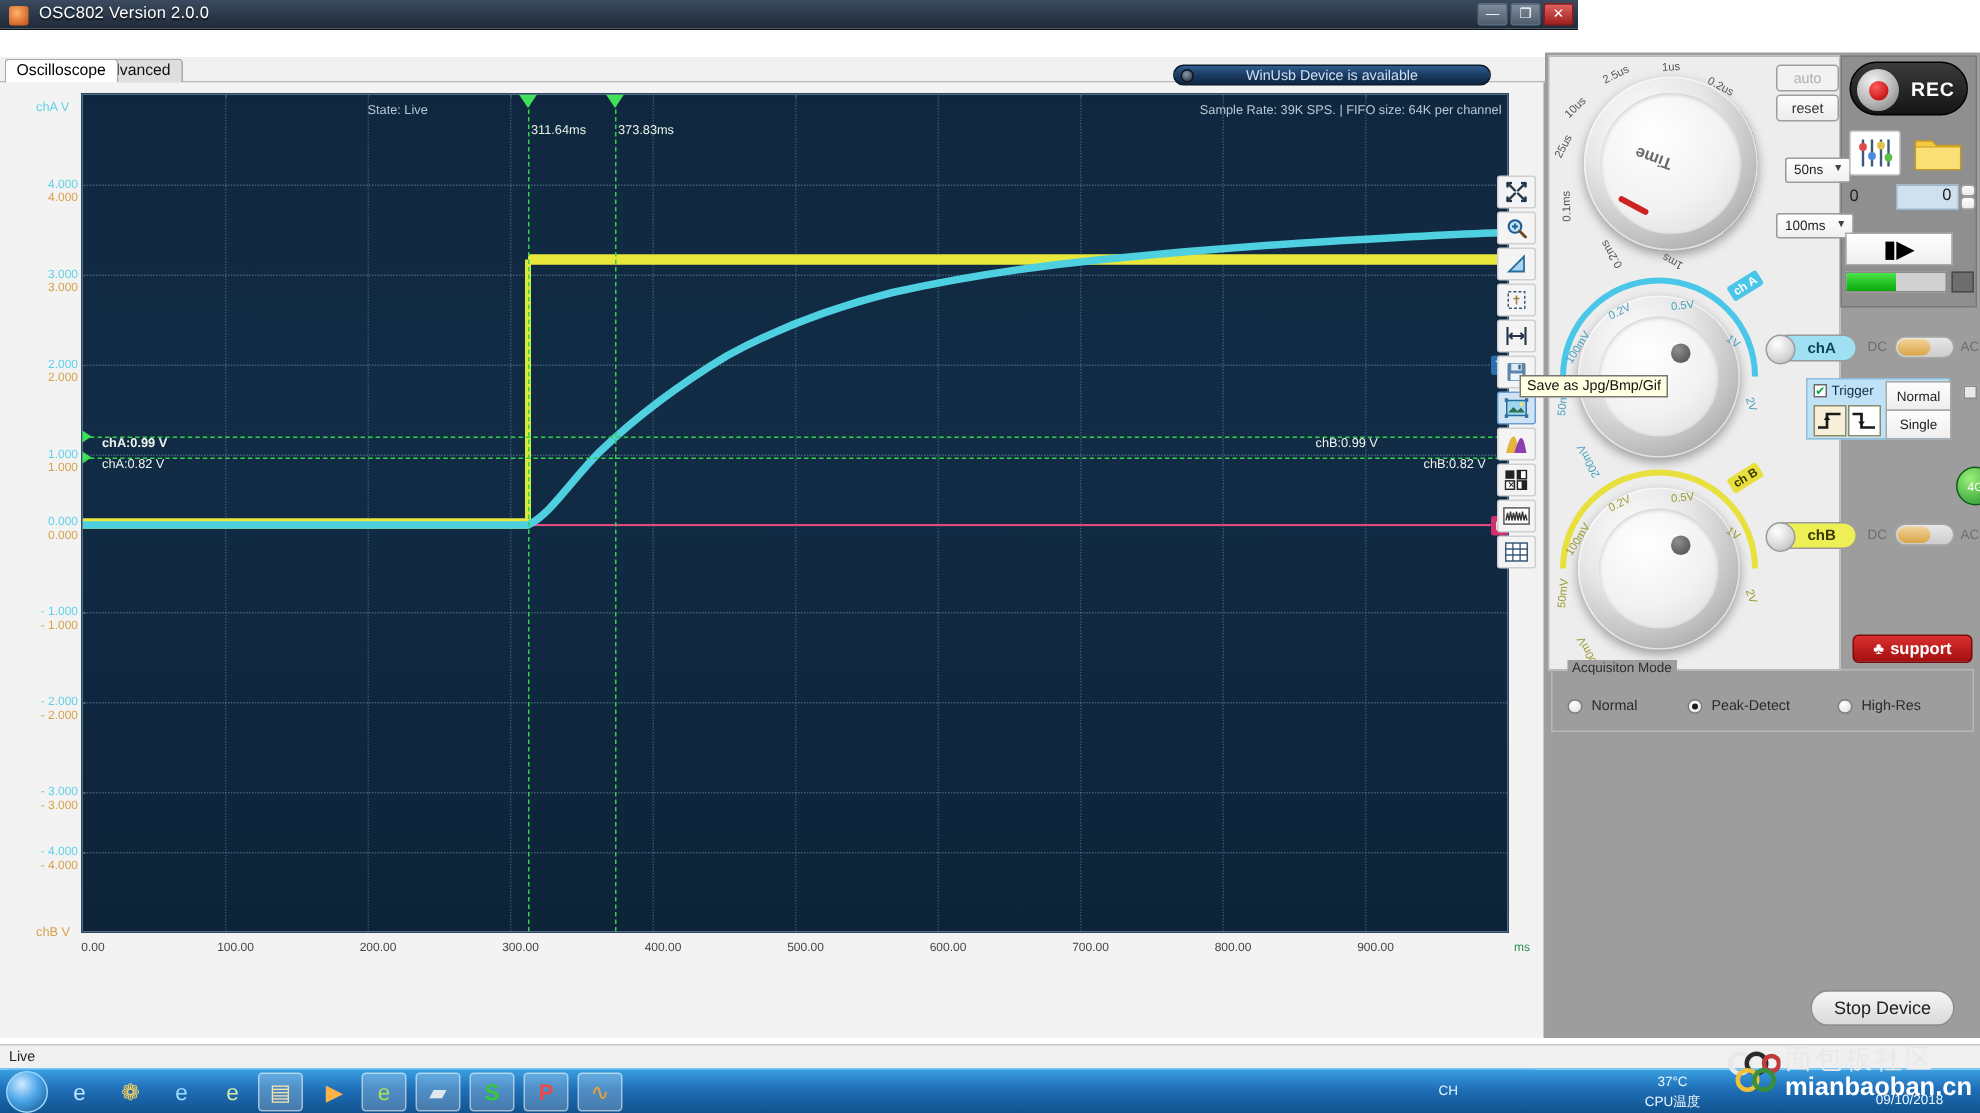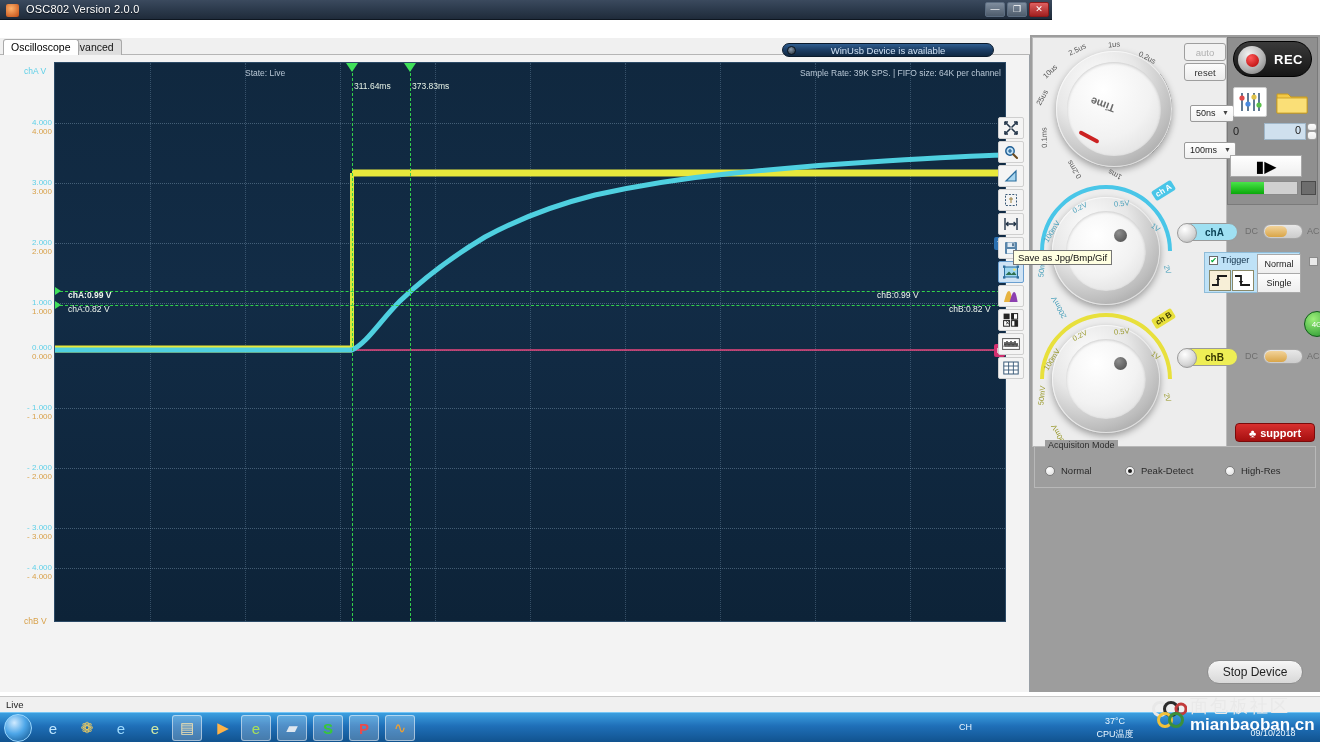--- a/index.html
+++ b/index.html
@@ -451,6 +451,19 @@
         <div class="side-marker" style="right:0px; top:281px; background:#d22f6f;">B</div>
       </div>
 
+      <div class="xaxis">
+        <div class="xtick" style="left:8px;">0.00</div>
+        <div class="xtick" style="left:103px;">100.00</div>
+        <div class="xtick" style="left:198px;">200.00</div>
+        <div class="xtick" style="left:293px;">300.00</div>
+        <div class="xtick" style="left:388px;">400.00</div>
+        <div class="xtick" style="left:483px;">500.00</div>
+        <div class="xtick" style="left:578px;">600.00</div>
+        <div class="xtick" style="left:673px;">700.00</div>
+        <div class="xtick" style="left:768px;">800.00</div>
+        <div class="xtick" style="left:863px;">900.00</div>
+        <div class="xunit">ms</div>
+      </div>
     </div>
 
     <div class="vtool">

